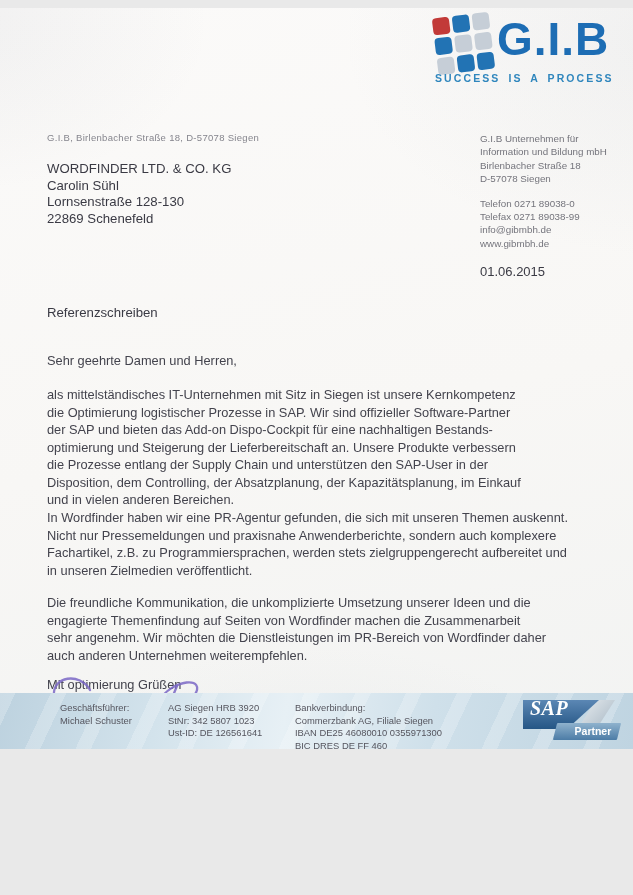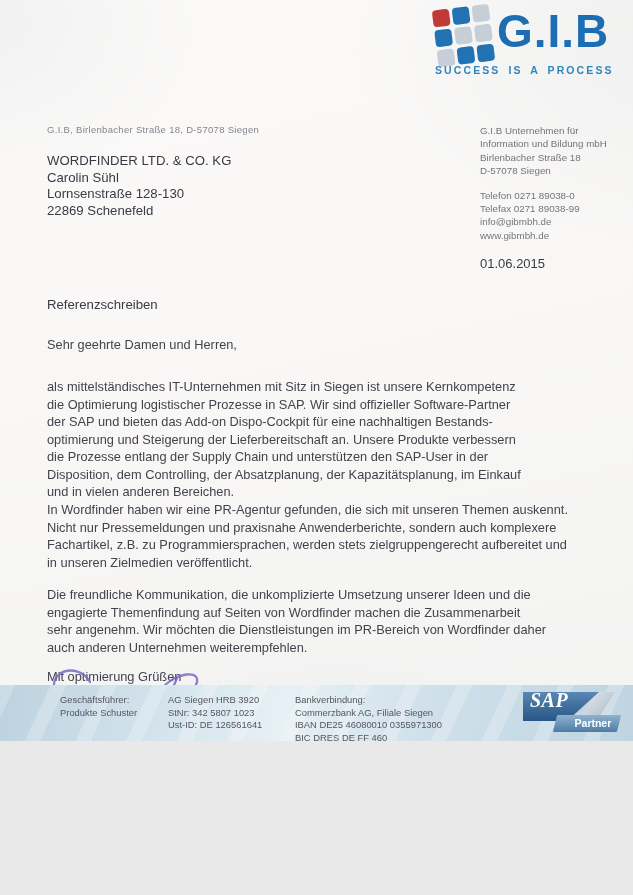--- a/index.html
+++ b/index.html
@@ -6,7 +6,7 @@
   .page{
     position:relative;
     width:633px;height:741px;
-    margin:0 auto;
+    margin:8px auto;
     overflow:hidden;
     font-family:"Liberation Sans",sans-serif;
     color:var(--body-text,#43434d);

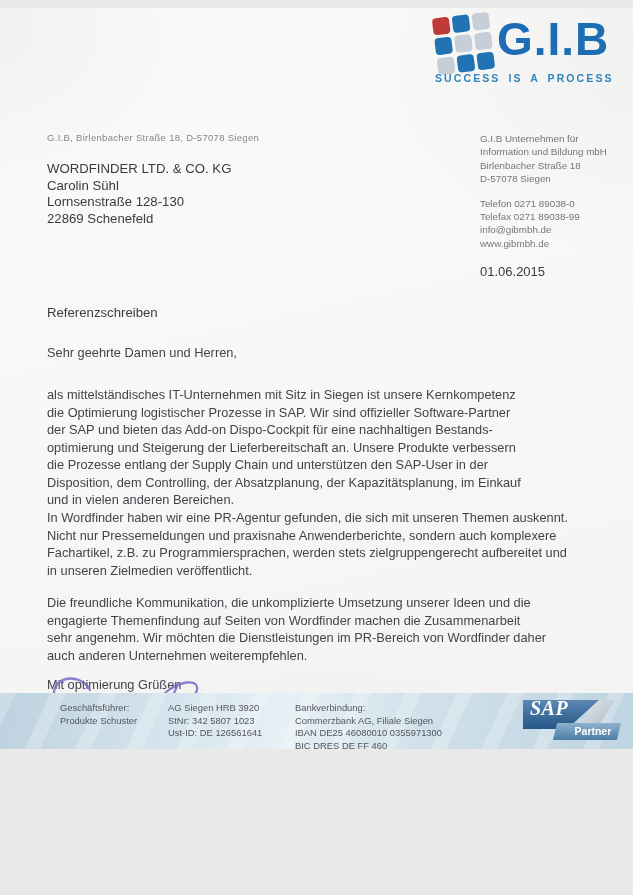--- a/index.html
+++ b/index.html
@@ -56,7 +56,7 @@
     font-size:12.8px;line-height:17.5px;color:var(--body-text,#43434d);
     white-space:pre-line;
   }
-  .salutation{top:336px;}
+  .salutation{top:344px;}
   .p1{top:378px;}
   .p2{top:501px;}
   .p3{top:586px;}

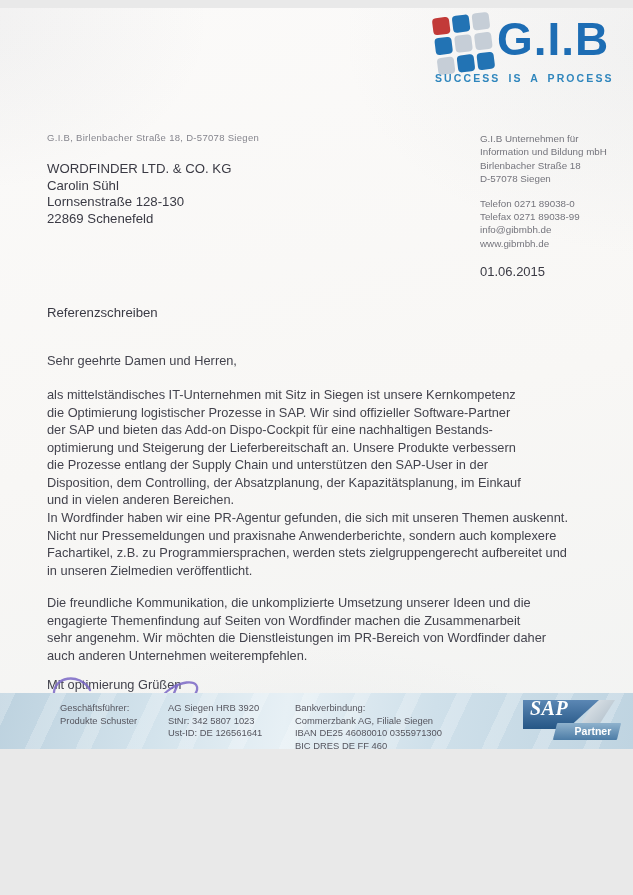--- a/index.html
+++ b/index.html
@@ -196,7 +196,7 @@
   <div class="footer">
     <div class="f-col f-col1">
       <div>Geschäftsführer:</div>
-      <div>Produkte Schuster</div>
+      <div>Michael Schuster</div>
     </div>
     <div class="f-col f-col2">
       <div>AG Siegen HRB 3920</div>

